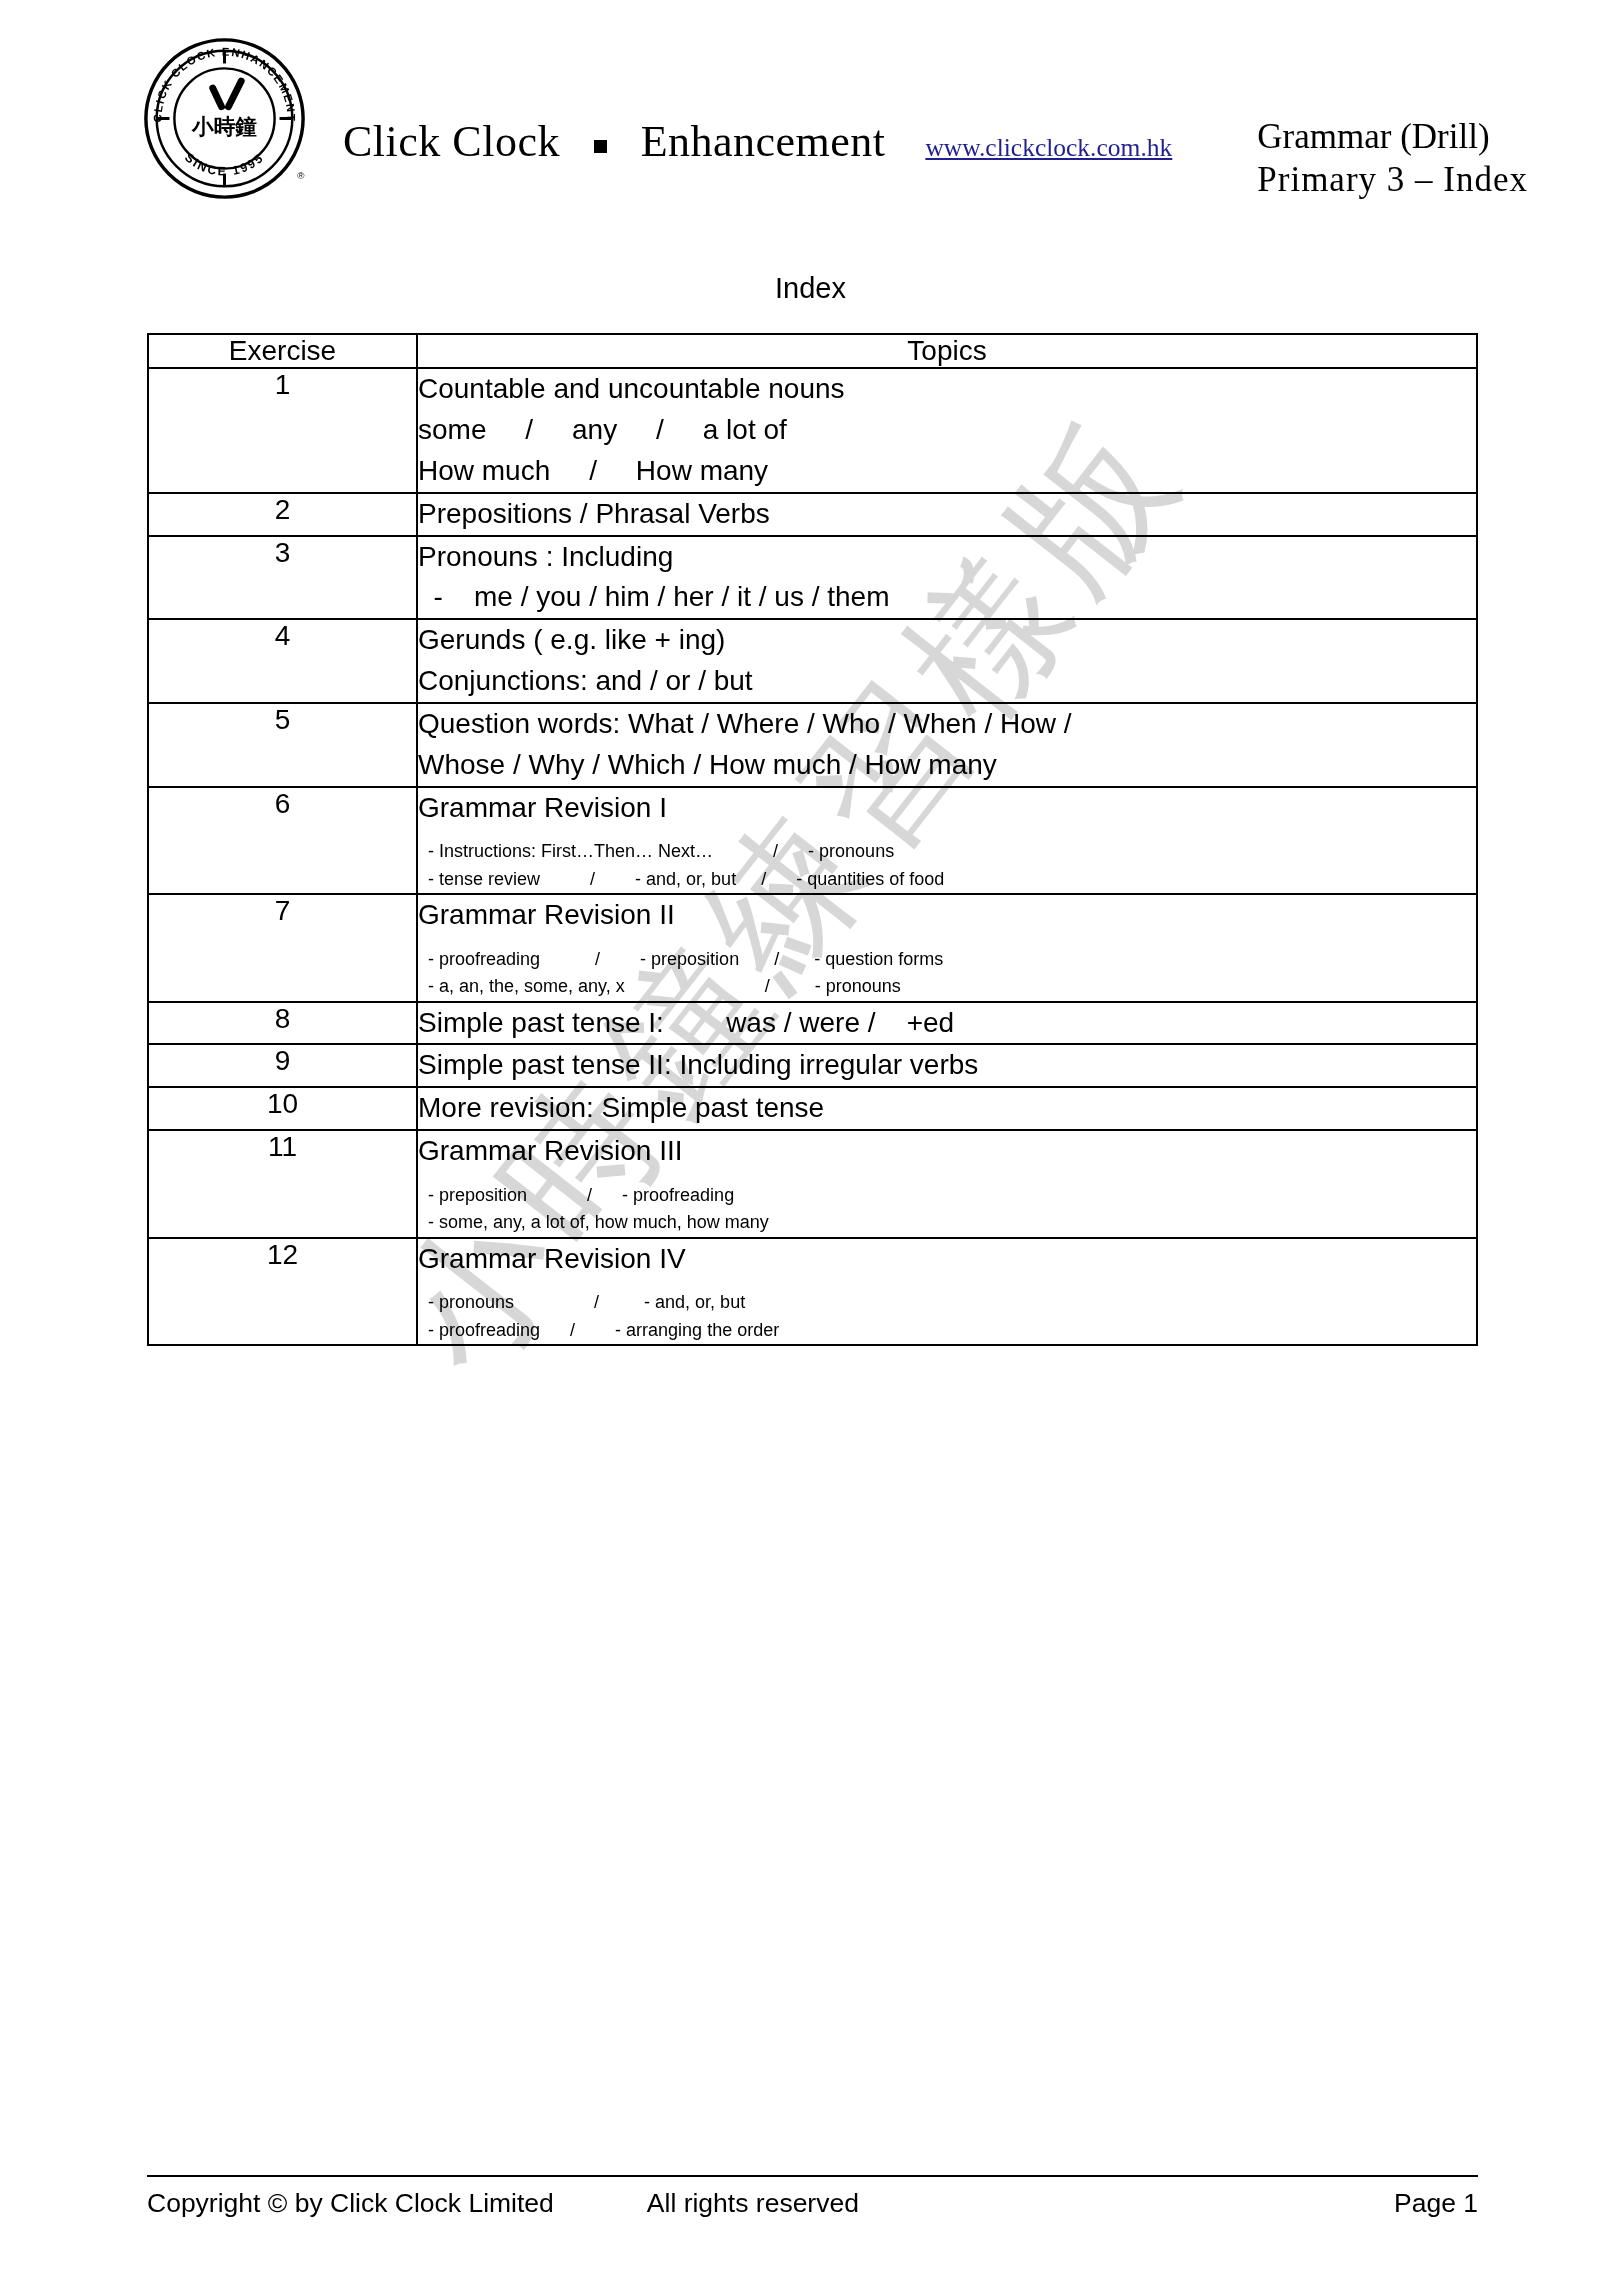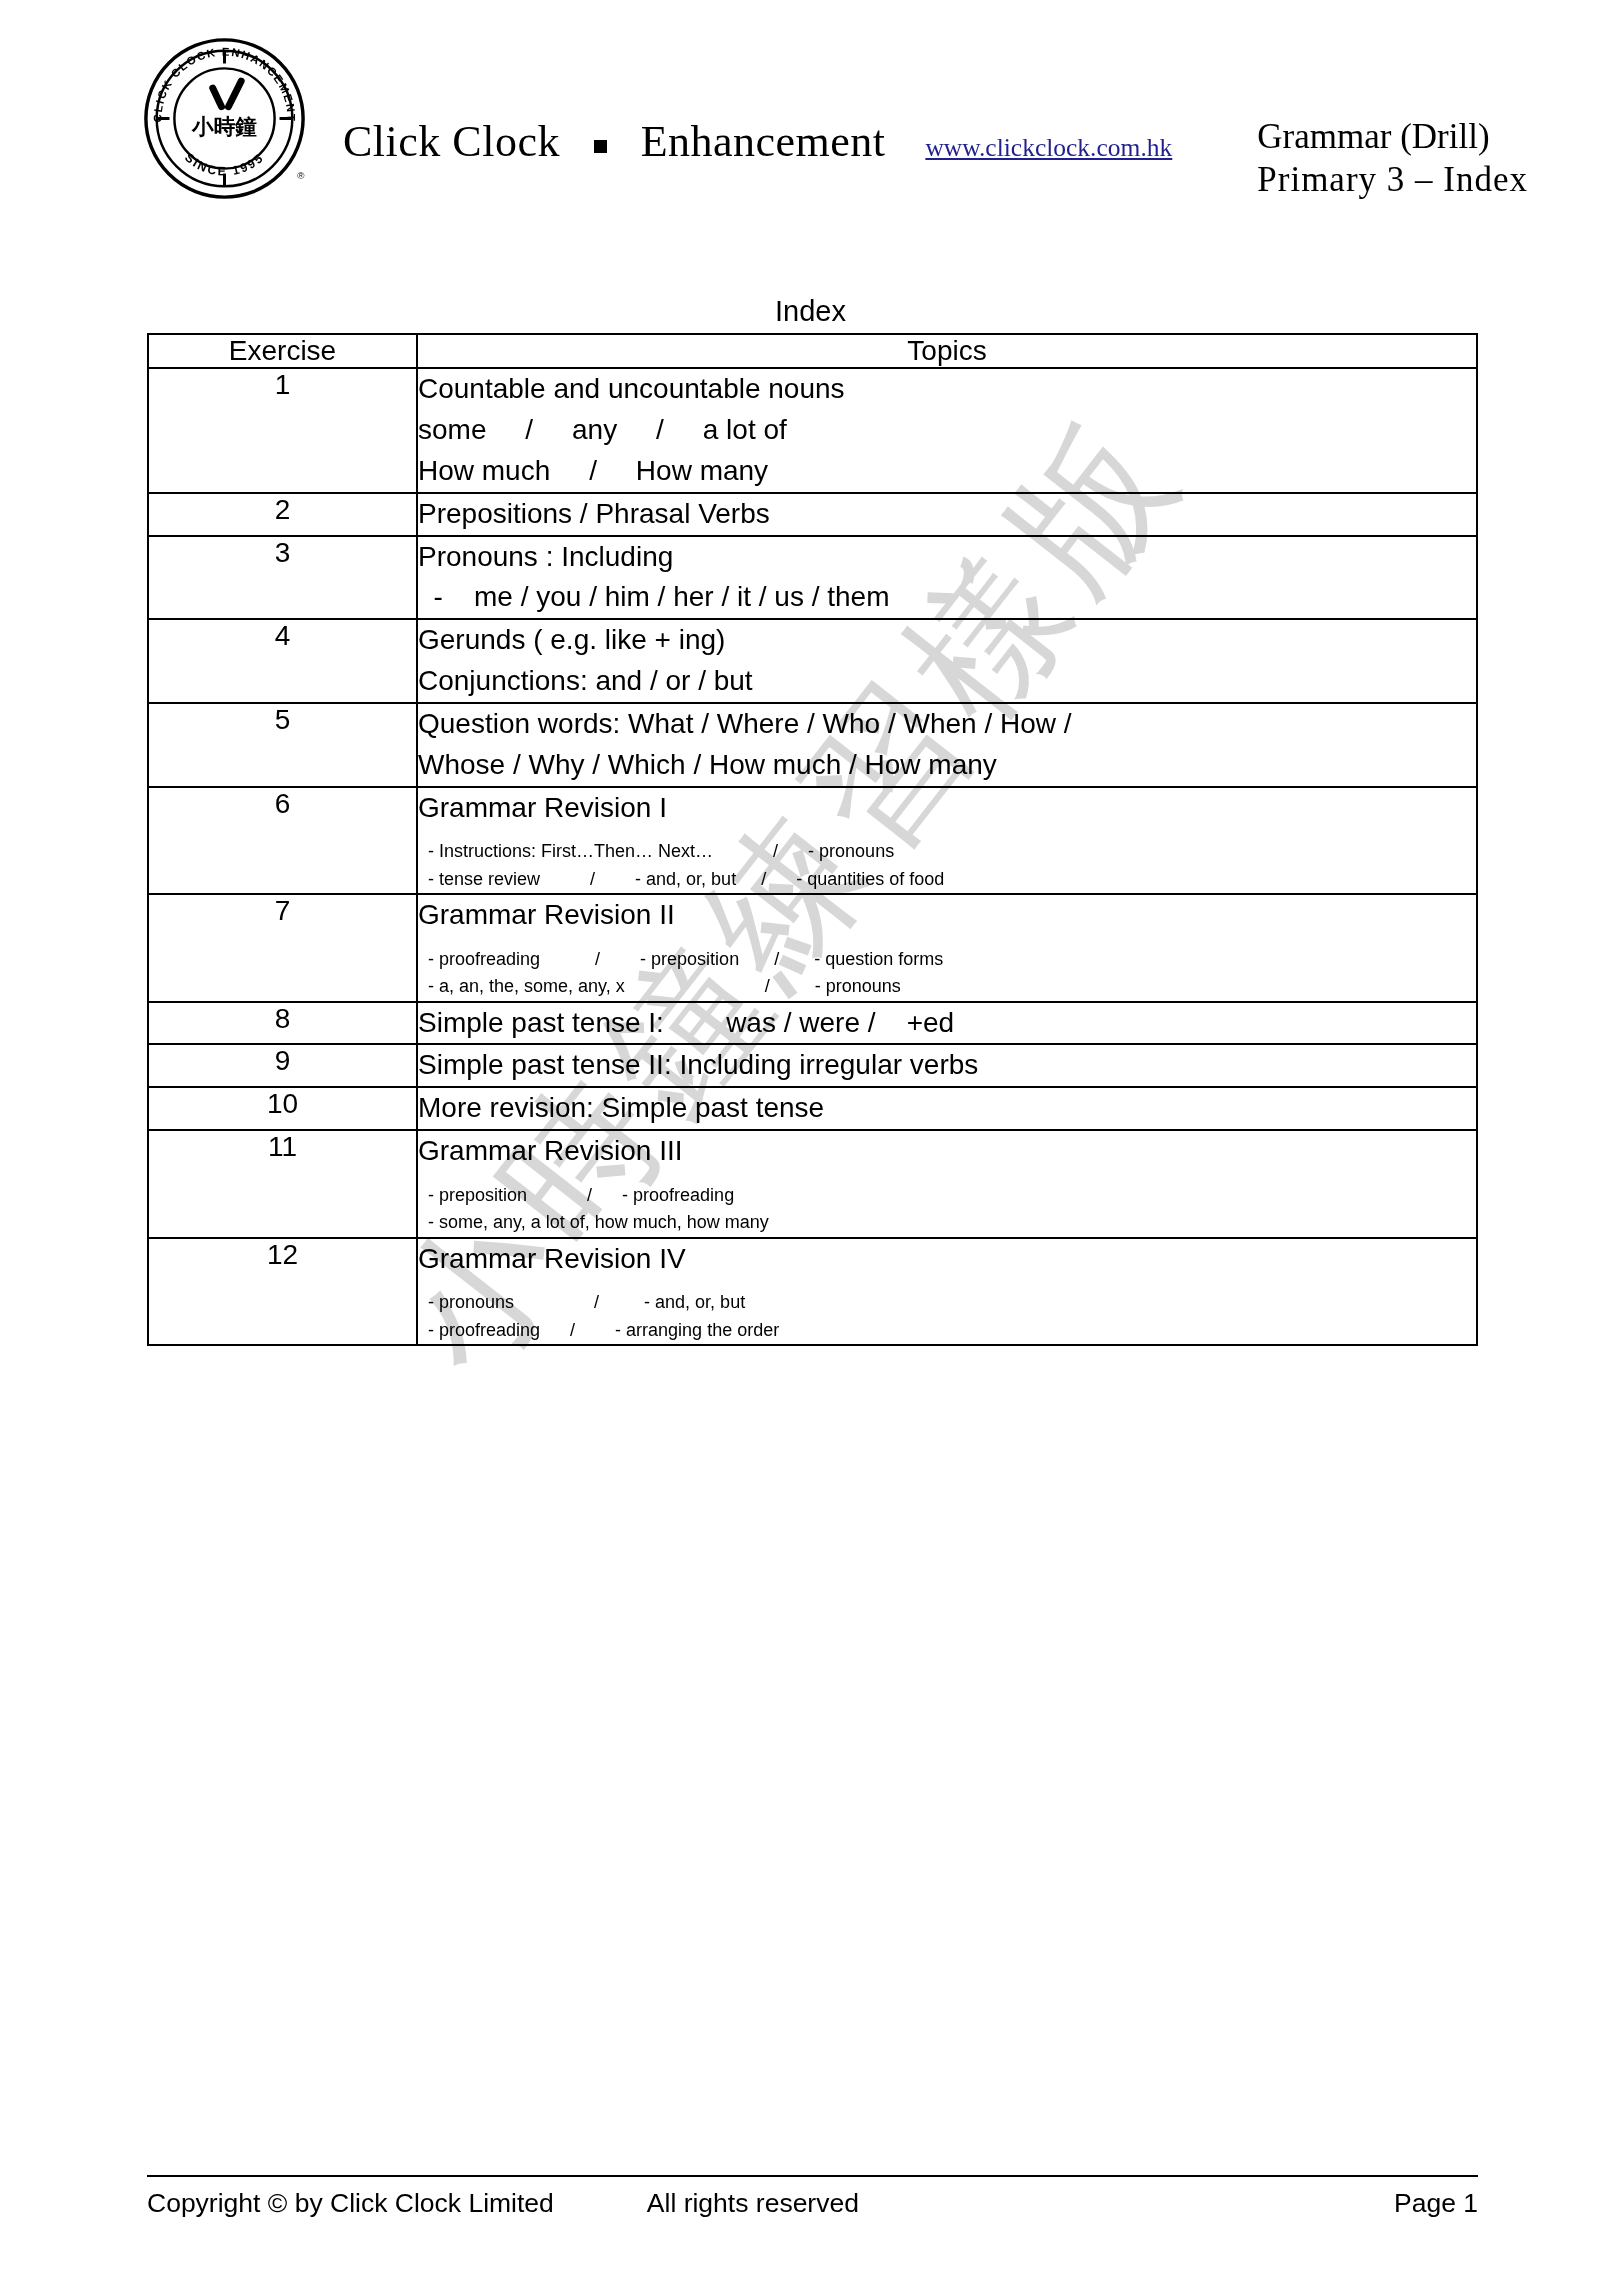--- a/index.html
+++ b/index.html
@@ -118,7 +118,6 @@
     font-family: "Liberation Sans", sans-serif;
     font-size: 29px;
     color: #000;
-    margin-top: 23px;
   }
 
   

